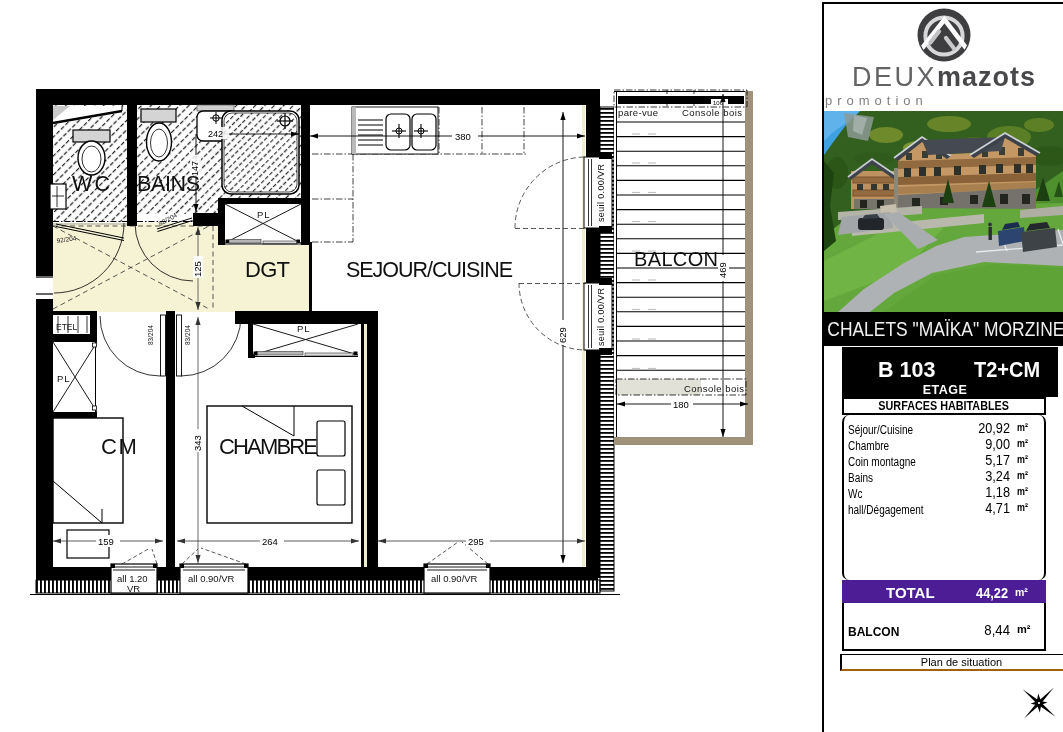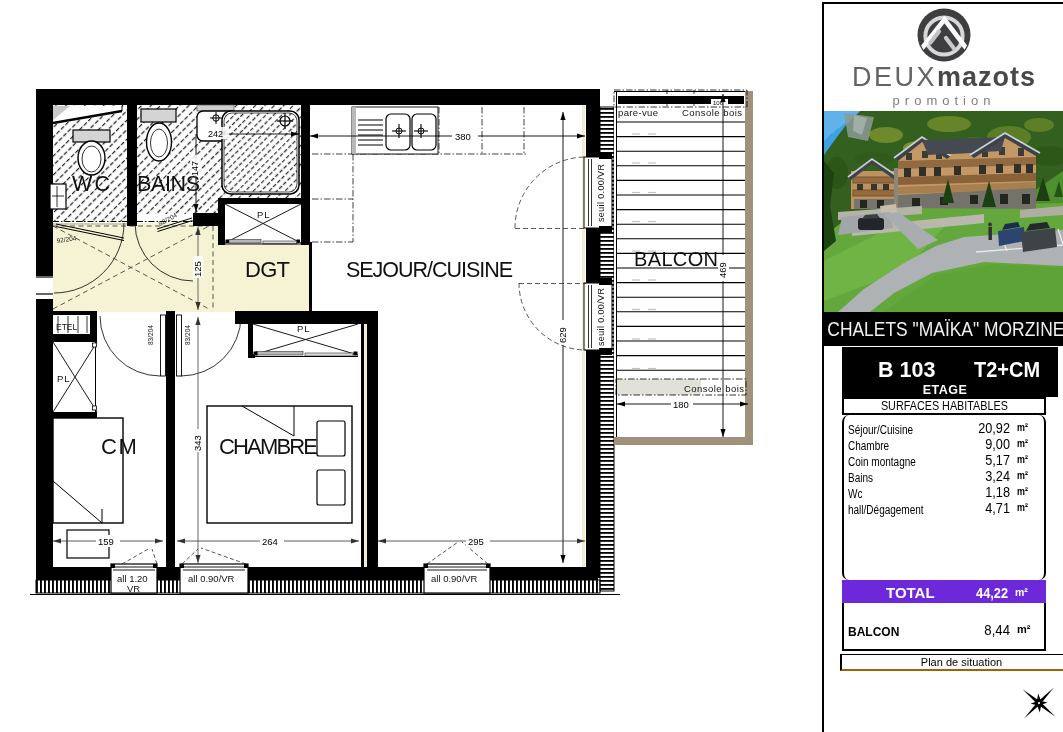--- a/index.html
+++ b/index.html
@@ -517,7 +517,7 @@
 </svg>
 
 <div class="abs" style="left:0;top:58px;width:238px;text-align:center;color:#58585b;font-size:27px;letter-spacing:1px;white-space:nowrap;"><span style="font-weight:300;letter-spacing:2.5px;color:#646467;">DEUX</span><span style="font-weight:bold;color:#48484b;">mazots</span></div>
-<div class="abs" style="left:0;top:89px;width:238px;text-align:center;color:#808083;font-size:13px;letter-spacing:5px;">promotion</div>
+<div class="abs" style="left:0;top:89px;width:238px;text-align:left;color:#808083;font-size:13px;letter-spacing:5px;">promotion</div>
 </div>
 
 <svg class="abs" style="left:824px;top:111px;" width="239" height="201" viewBox="0 0 239 201">

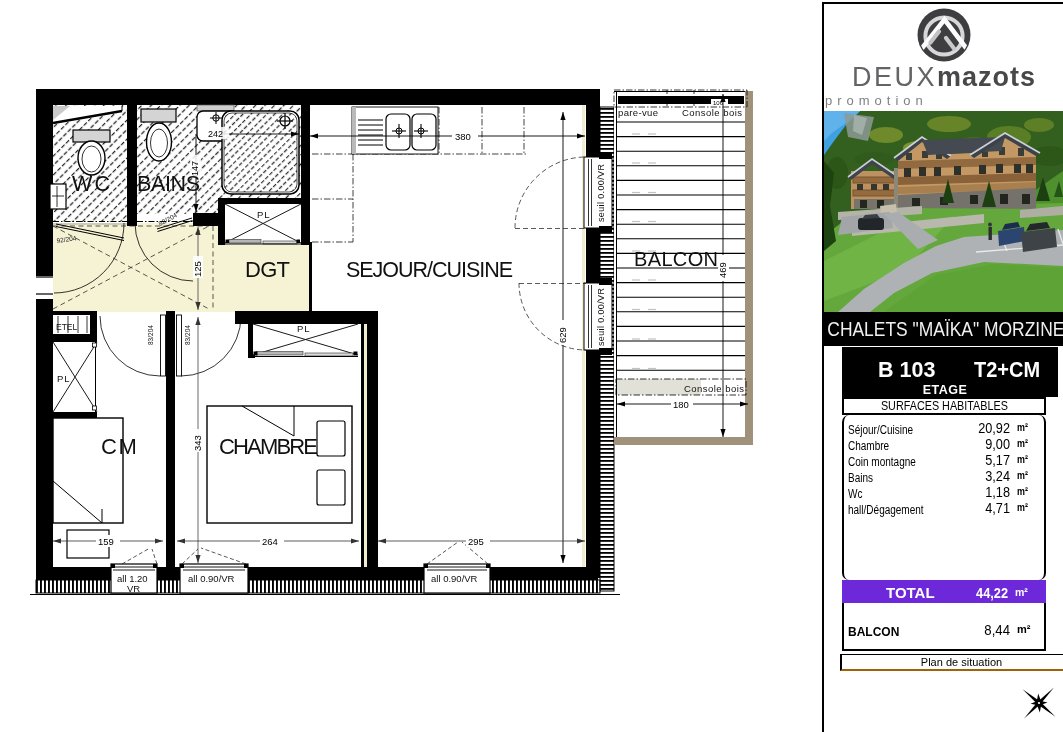--- a/index.html
+++ b/index.html
@@ -660,7 +660,7 @@
 <div class="abs" style="left:1px;top:36px;width:204px;text-align:center;font-size:12.5px;font-weight:bold;letter-spacing:0.5px;">ETAGE</div>
 </div>
 
-<div class="abs" style="left:0;top:50px;width:200px;height:14px;background:#fff;border:2px solid #000;text-align:center;font-size:13.5px;font-weight:normal;line-height:14px;"><span style="display:inline-block;transform:scaleX(0.8);transform-origin:50% 50%;white-space:nowrap;">SURFACES HABITABLES</span></div>
+<div class="abs" style="left:0;top:50px;width:200px;height:14px;background:#fff;border:2px solid #000;text-align:center;font-size:13.5px;font-weight:bold;line-height:14px;"><span style="display:inline-block;transform:scaleX(0.8);transform-origin:50% 50%;white-space:nowrap;">SURFACES HABITABLES</span></div>
 
 <div class="abs" style="left:0;top:68px;width:200px;height:165px;border-left:2px solid #000;border-right:2px solid #000;background:#fff;border-radius:7px;">
 <div class="abs" style="left:4px;top:8px;font-size:12.5px;transform:scaleX(0.8);transform-origin:0 50%;white-space:nowrap;">Séjour/Cuisine</div>

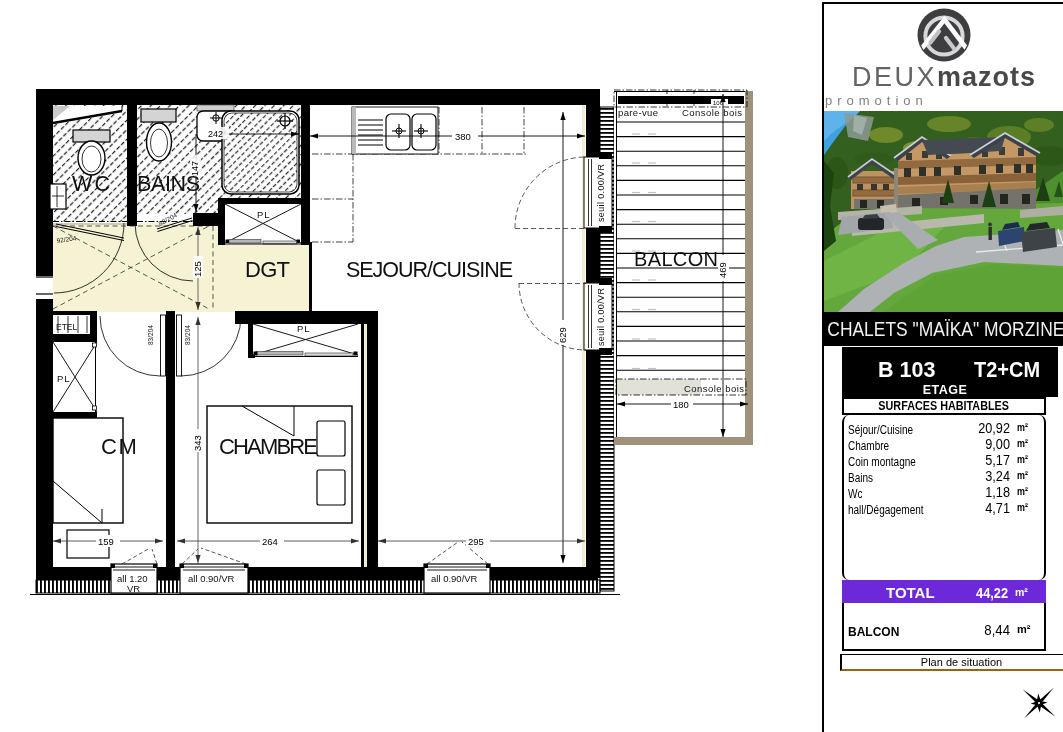--- a/index.html
+++ b/index.html
@@ -683,7 +683,7 @@
       <div class="abs" style="left:173px;top:86px;font-size:10.5px;font-weight:bold;transform:scaleX(0.85);transform-origin:0 50%;">m²</div>
 </div>
 
-<div class="abs" style="left:0;top:233px;width:204px;height:23px;background:#6d28d9;color:#fff;">
+<div class="abs" style="left:0;top:233px;width:204px;height:23px;background:#4c1d95;color:#fff;">
 <span class="abs" style="left:44px;top:4px;font-size:15px;font-weight:bold;">TOTAL</span>
 <span class="abs" style="left:104px;top:4px;width:62px;text-align:right;font-size:15px;font-weight:bold;transform:scaleX(0.85);transform-origin:100% 50%;">44,22</span>
 <span class="abs" style="left:173px;top:6px;font-size:10.5px;font-weight:bold;">m²</span>

